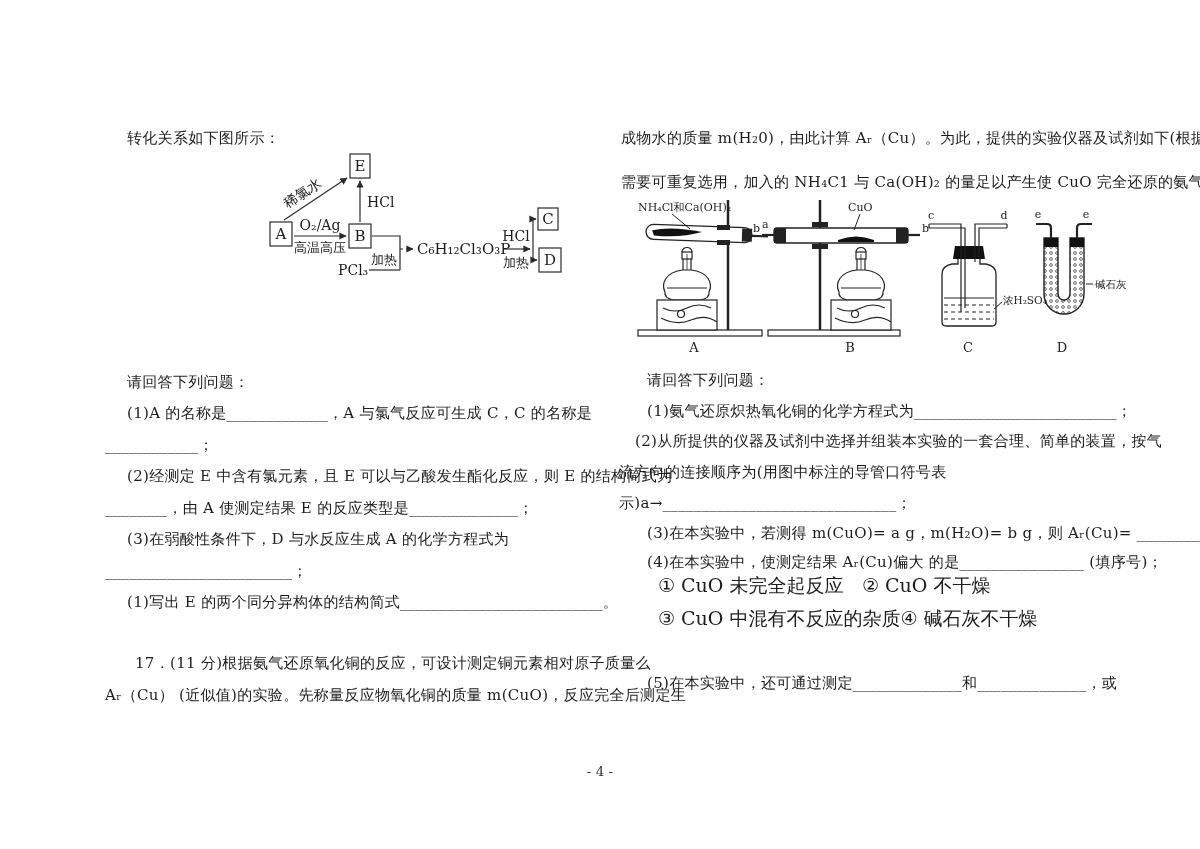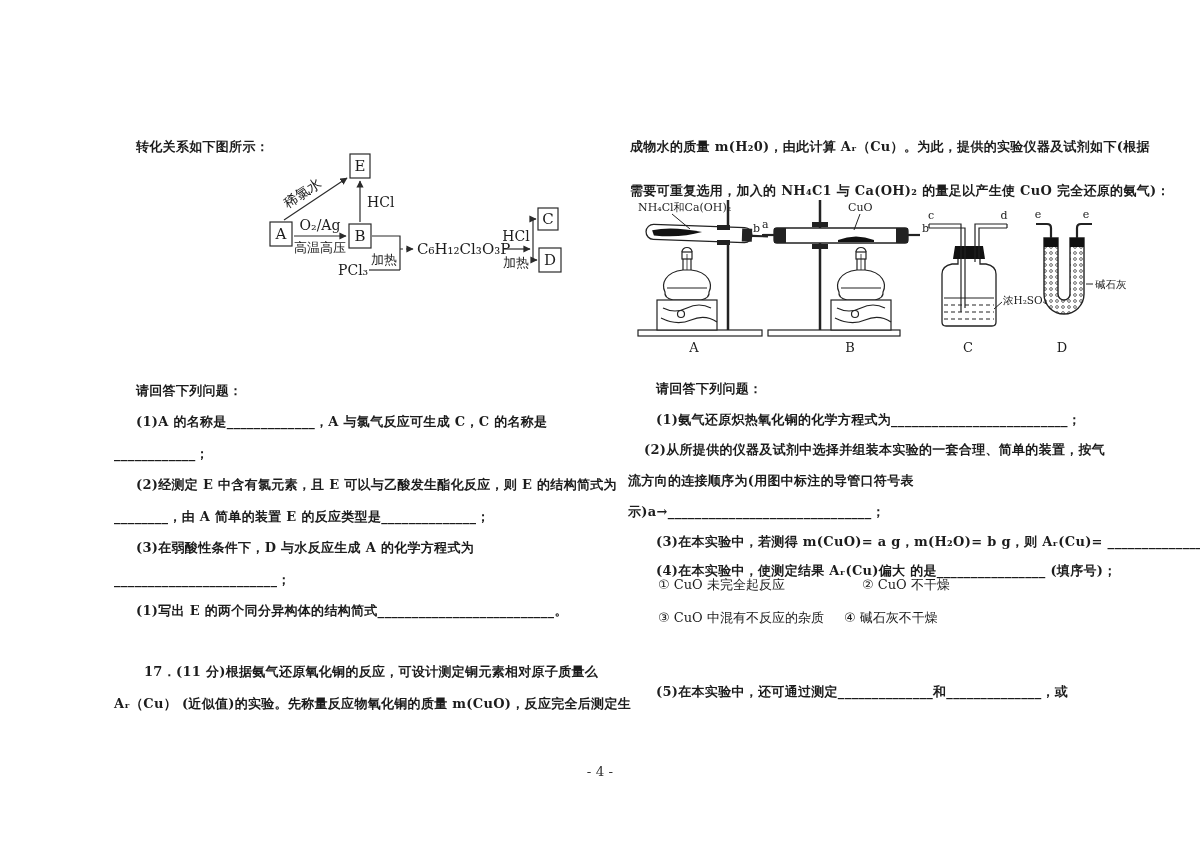--- a/index.html
+++ b/index.html
@@ -12,8 +12,8 @@
   #left-col{left:98px;top:118px;width:506px;height:620px;}
   #right-col{left:612px;top:116px;width:520px;height:630px;}
   p.line{
-    position:absolute;margin:16px;font-size:13px;line-height:22px;
-    white-space:pre;letter-spacing:0.3px;font-weight:bold;
+    position:absolute;margin:7px;font-size:15px;line-height:22px;
+    white-space:pre;letter-spacing:0.3px;
   }
   .spread-xs{letter-spacing:1.6px;}
   .spread-sm{letter-spacing:4px;}

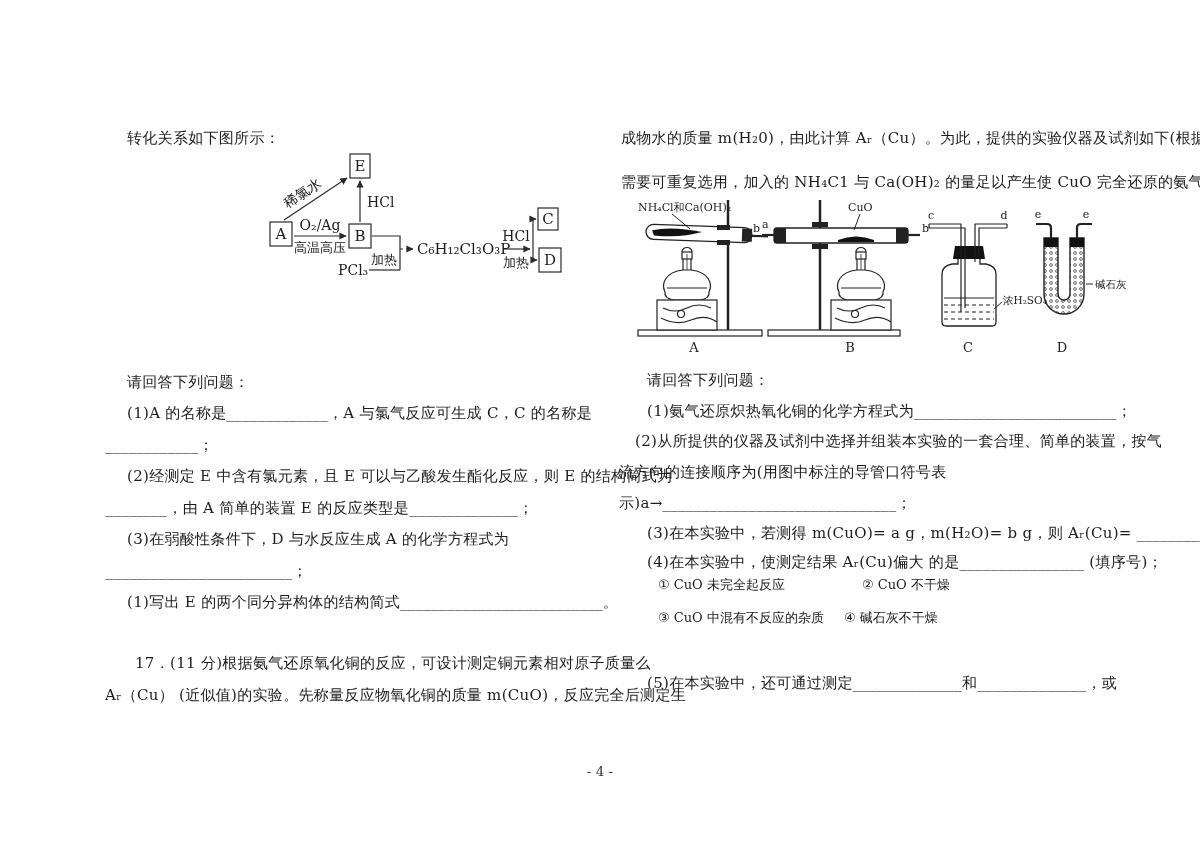--- a/index.html
+++ b/index.html
@@ -84,7 +84,7 @@
   <p class="line spread-xs" style="top:277px;left:22px">(1)A 的名称是_____________，A 与氯气反应可生成 C，C 的名称是</p>
   <p class="line" style="top:309px;left:0px">____________；</p>
   <p class="line" style="top:340px;left:22px">(2)经测定 E 中含有氯元素，且 E 可以与乙酸发生酯化反应，则 E 的结构简式为</p>
-  <p class="line" style="top:372px;left:0px">________，由 A 简单的装置 E 的反应类型是______________；</p>
+  <p class="line" style="top:372px;left:0px">________，由 A 使测定结果 E 的反应类型是______________；</p>
   <p class="line spread-sm" style="top:403px;left:22px">(3)在弱酸性条件下，D 与水反应生成 A 的化学方程式为</p>
   <p class="line" style="top:435px;left:0px">________________________；</p>
   <p class="line" style="top:466px;left:22px">(1)写出 E 的两个同分异构体的结构简式__________________________。</p>

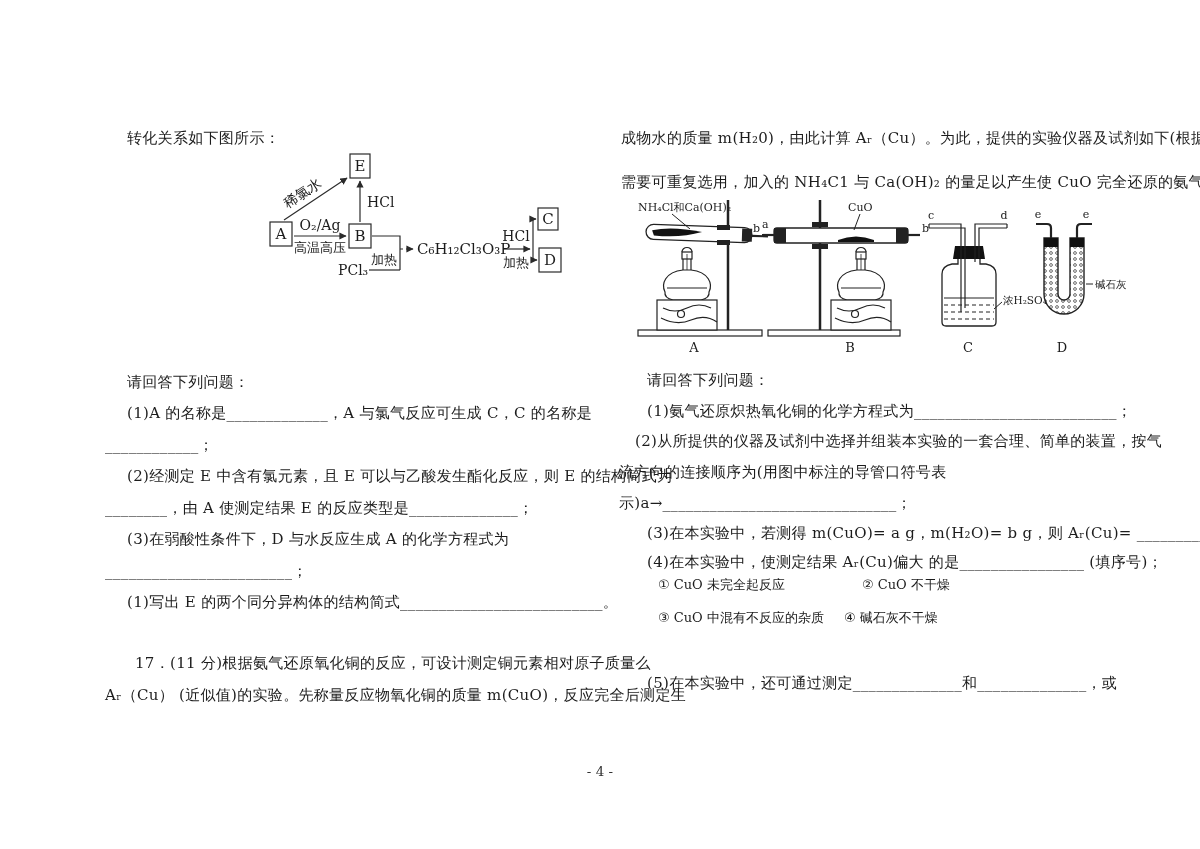--- a/index.html
+++ b/index.html
@@ -18,7 +18,7 @@
   .spread-xs{letter-spacing:1.6px;}
   .spread-sm{letter-spacing:4px;}
   .spread-lg{letter-spacing:7.5px;}
-  .opt-row{position:absolute;margin:0;font-size:13px;line-height:22px;white-space:pre;}
+  .opt-row{position:absolute;margin:0;font-size:19px;line-height:22px;white-space:pre;}
   .opt-a{display:inline-block;min-width:204px;}
   .opt-b{display:inline-block;min-width:186px;}
   svg{position:absolute;font-family:inherit;}

